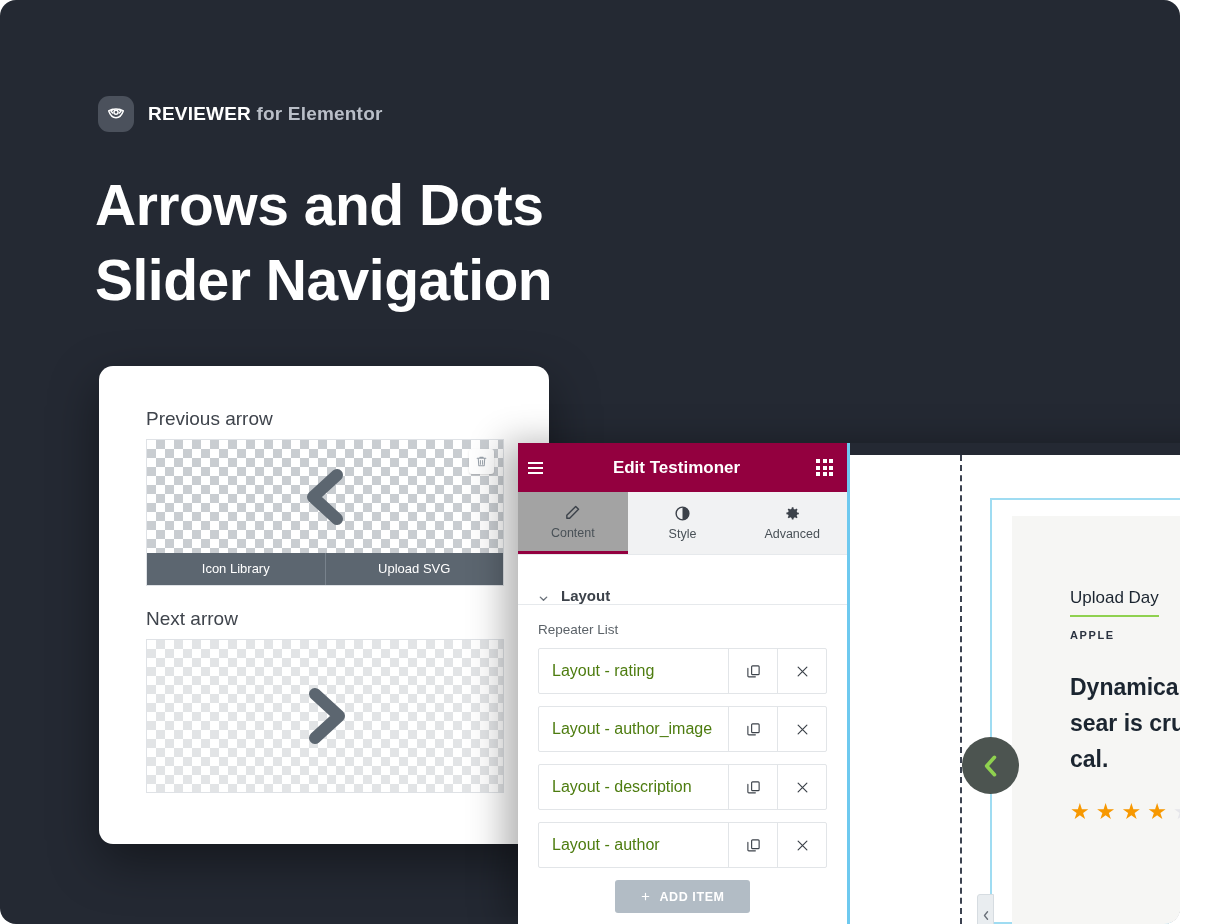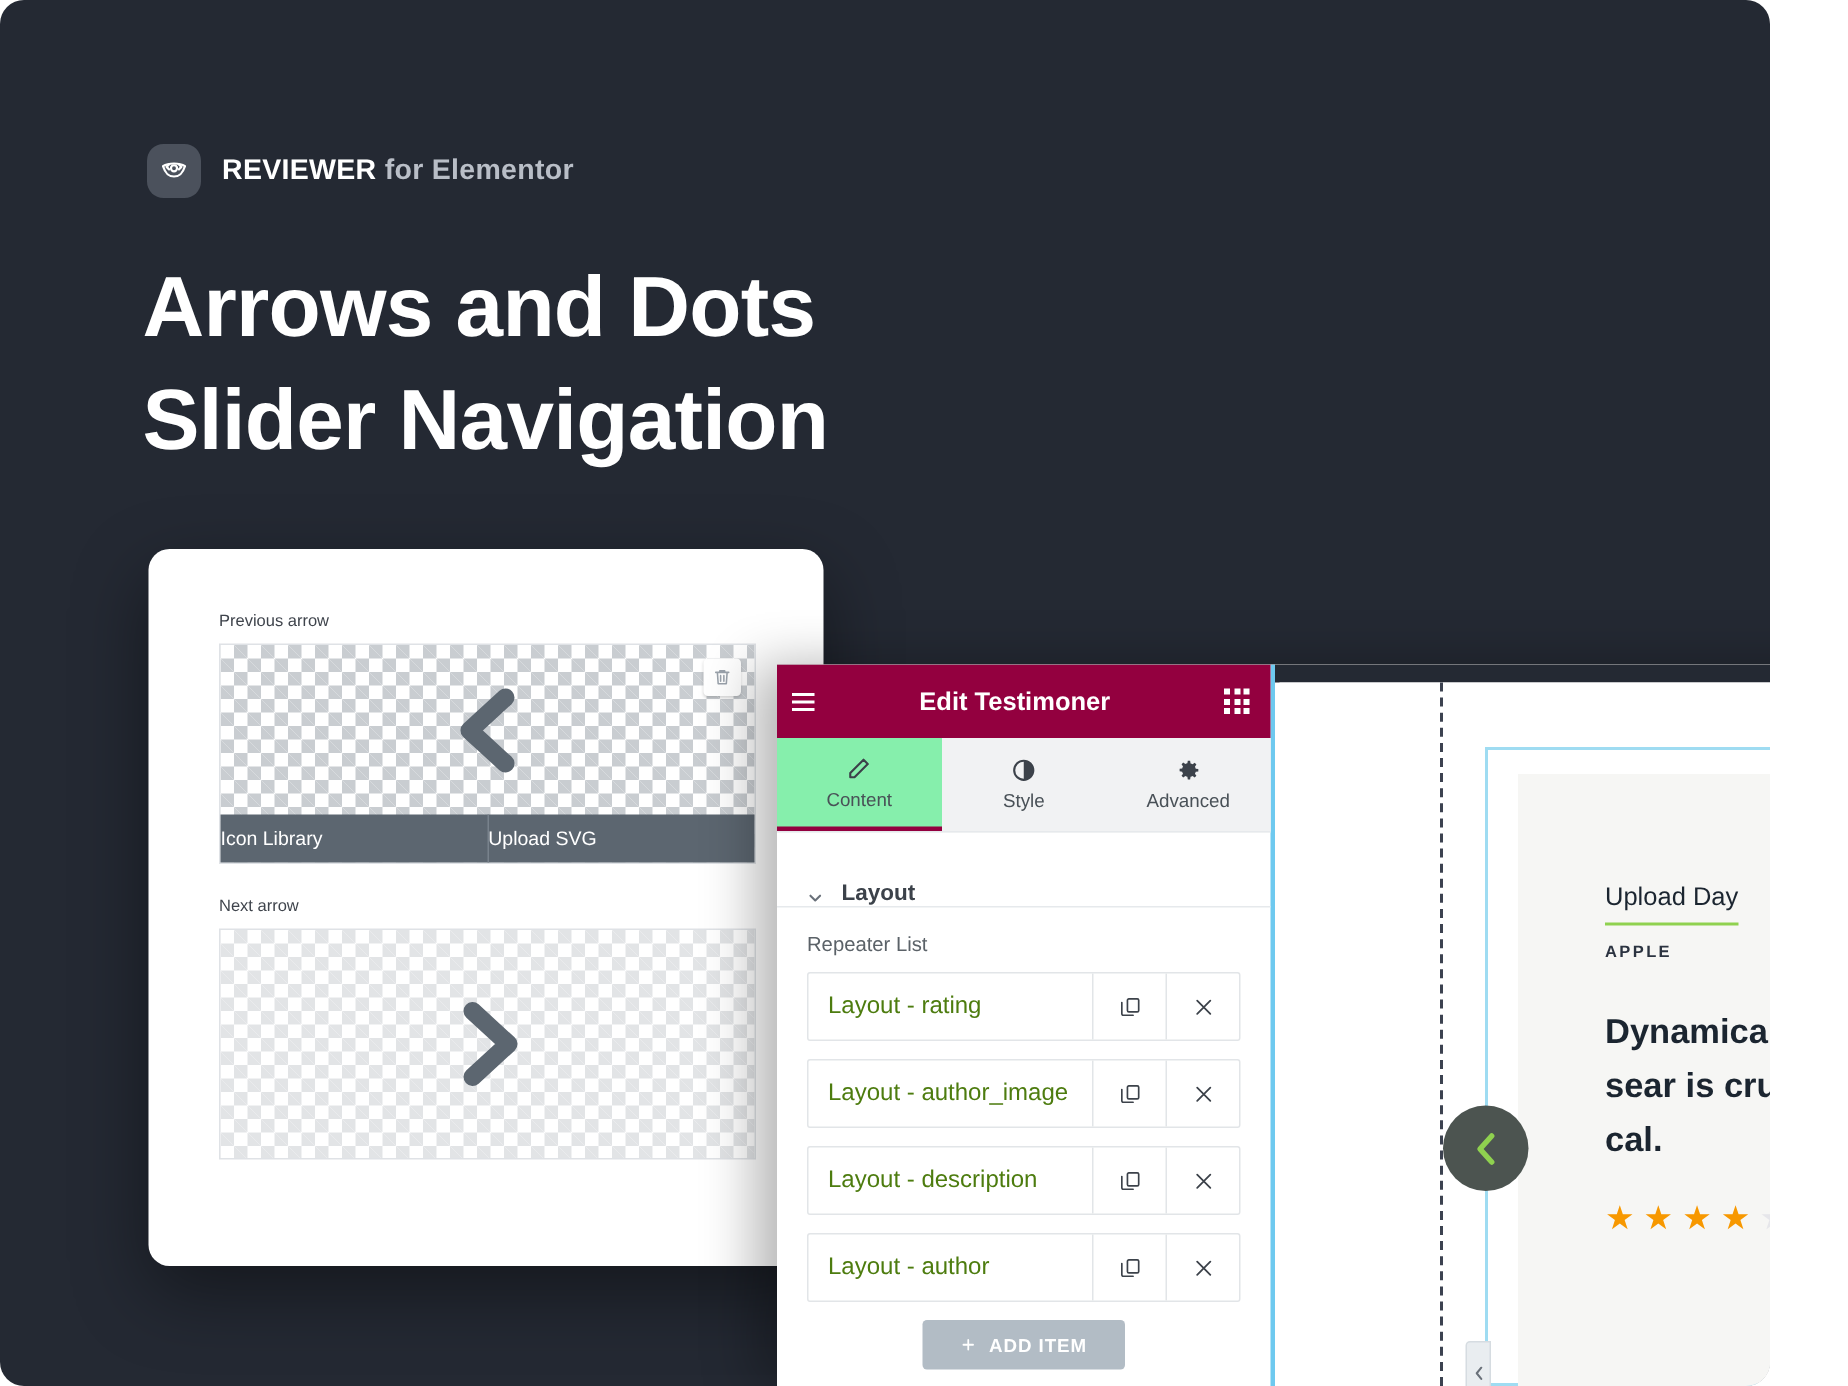--- a/index.html
+++ b/index.html
@@ -58,7 +58,7 @@
     padding:42px 45px 0 47px;
   }
   .field-label {
-    font-size:11px; color:#3f444c; margin-bottom:9px;
+    font-size:19px; color:#3f444c; margin-bottom:9px;
   }
   .pick-box {
     position:relative;

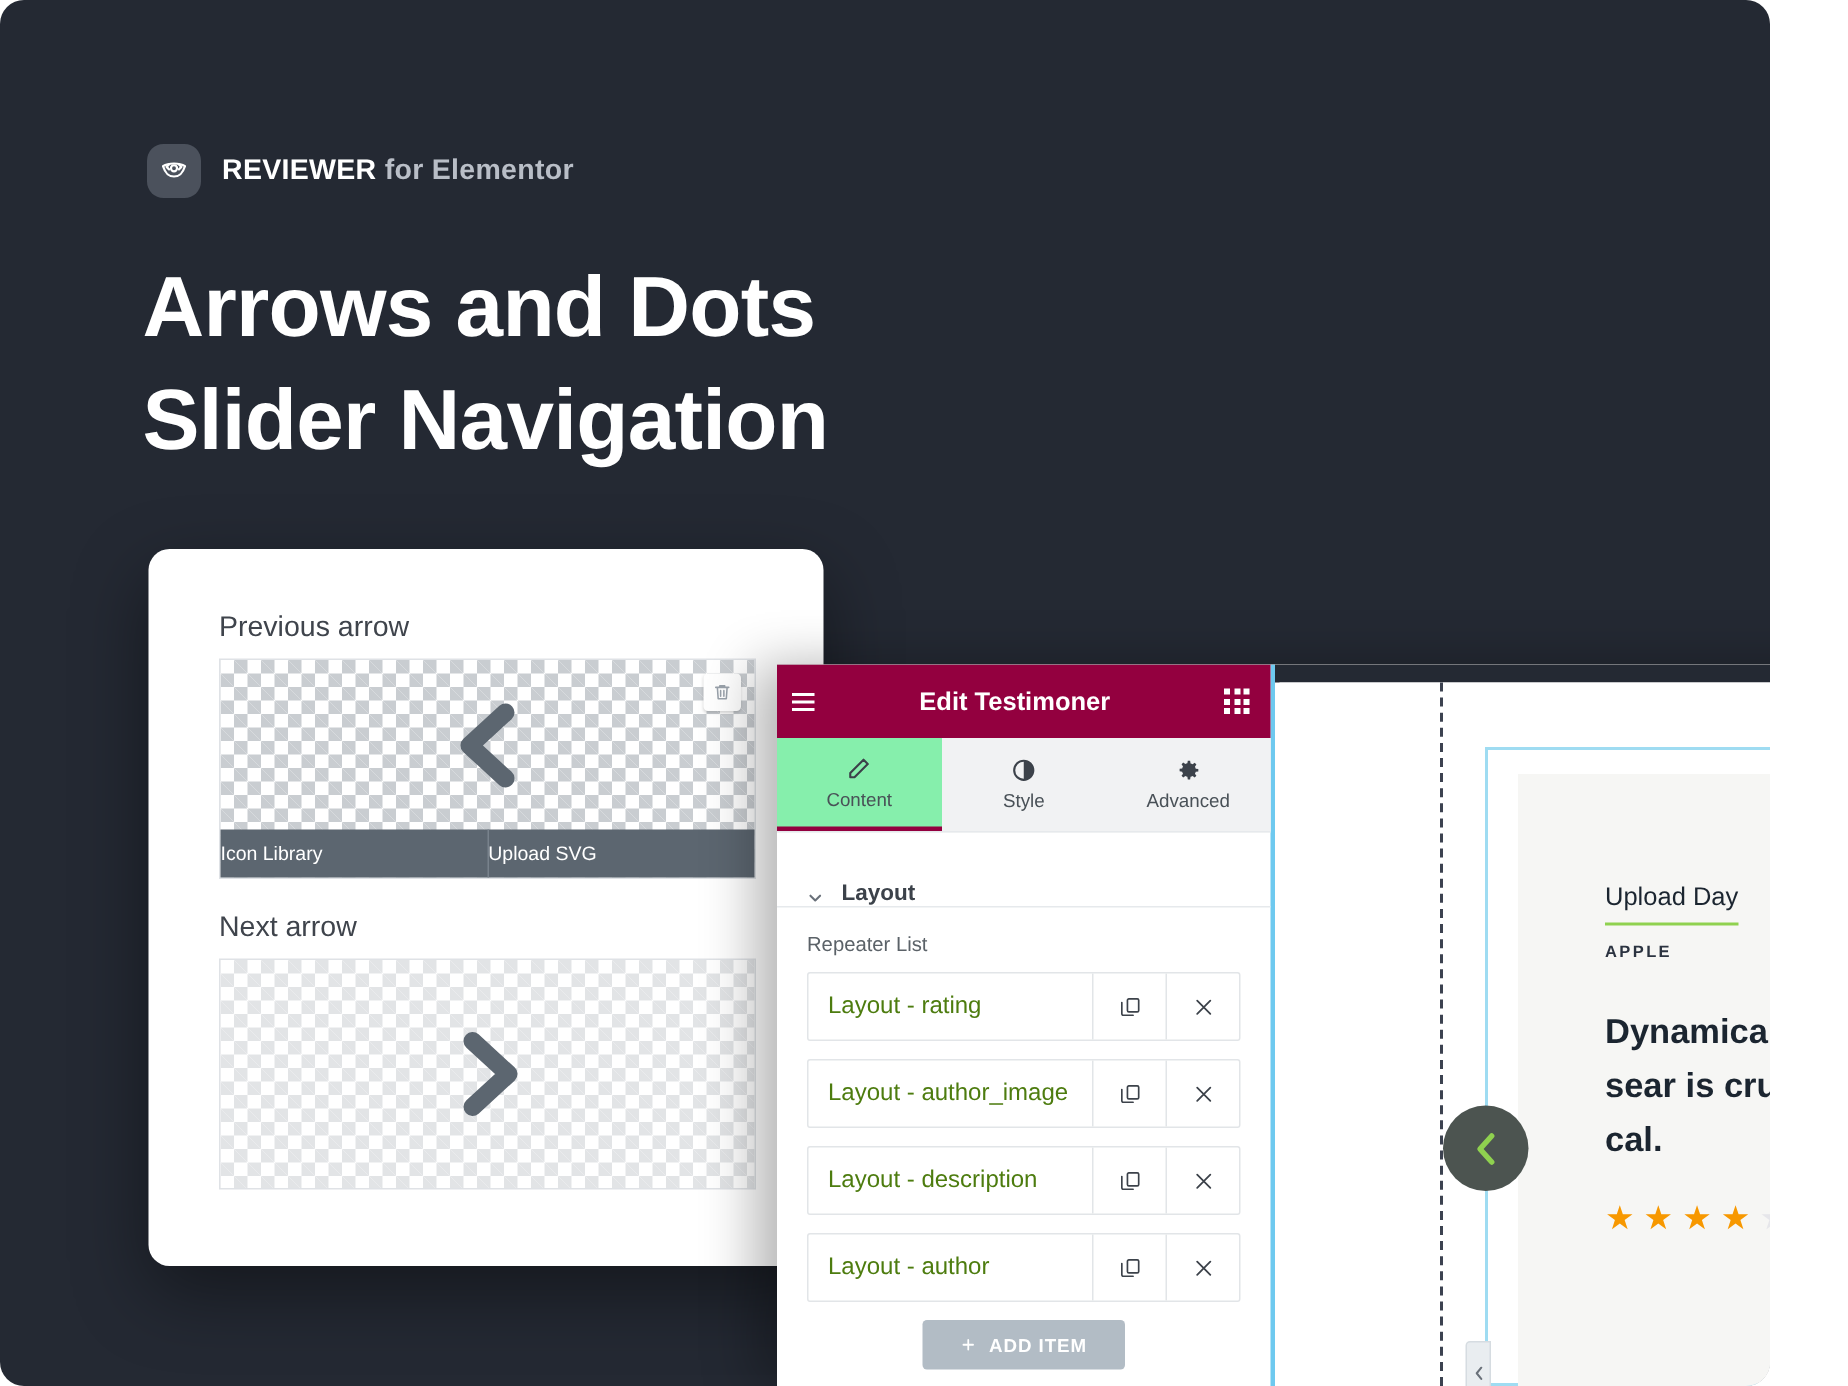--- a/index.html
+++ b/index.html
@@ -146,7 +146,7 @@
     font-size:12.5px; color:#495157; cursor:pointer;
     background:#f1f2f3;
   }
-  .tab.active { background:#86efac; border-bottom:3px solid #93003f; }
+  .tab.active { background:#a3a3a3; border-bottom:3px solid #93003f; }
 
   #section-head {
     height:50px; display:flex; align-items:flex-end; gap:12px;

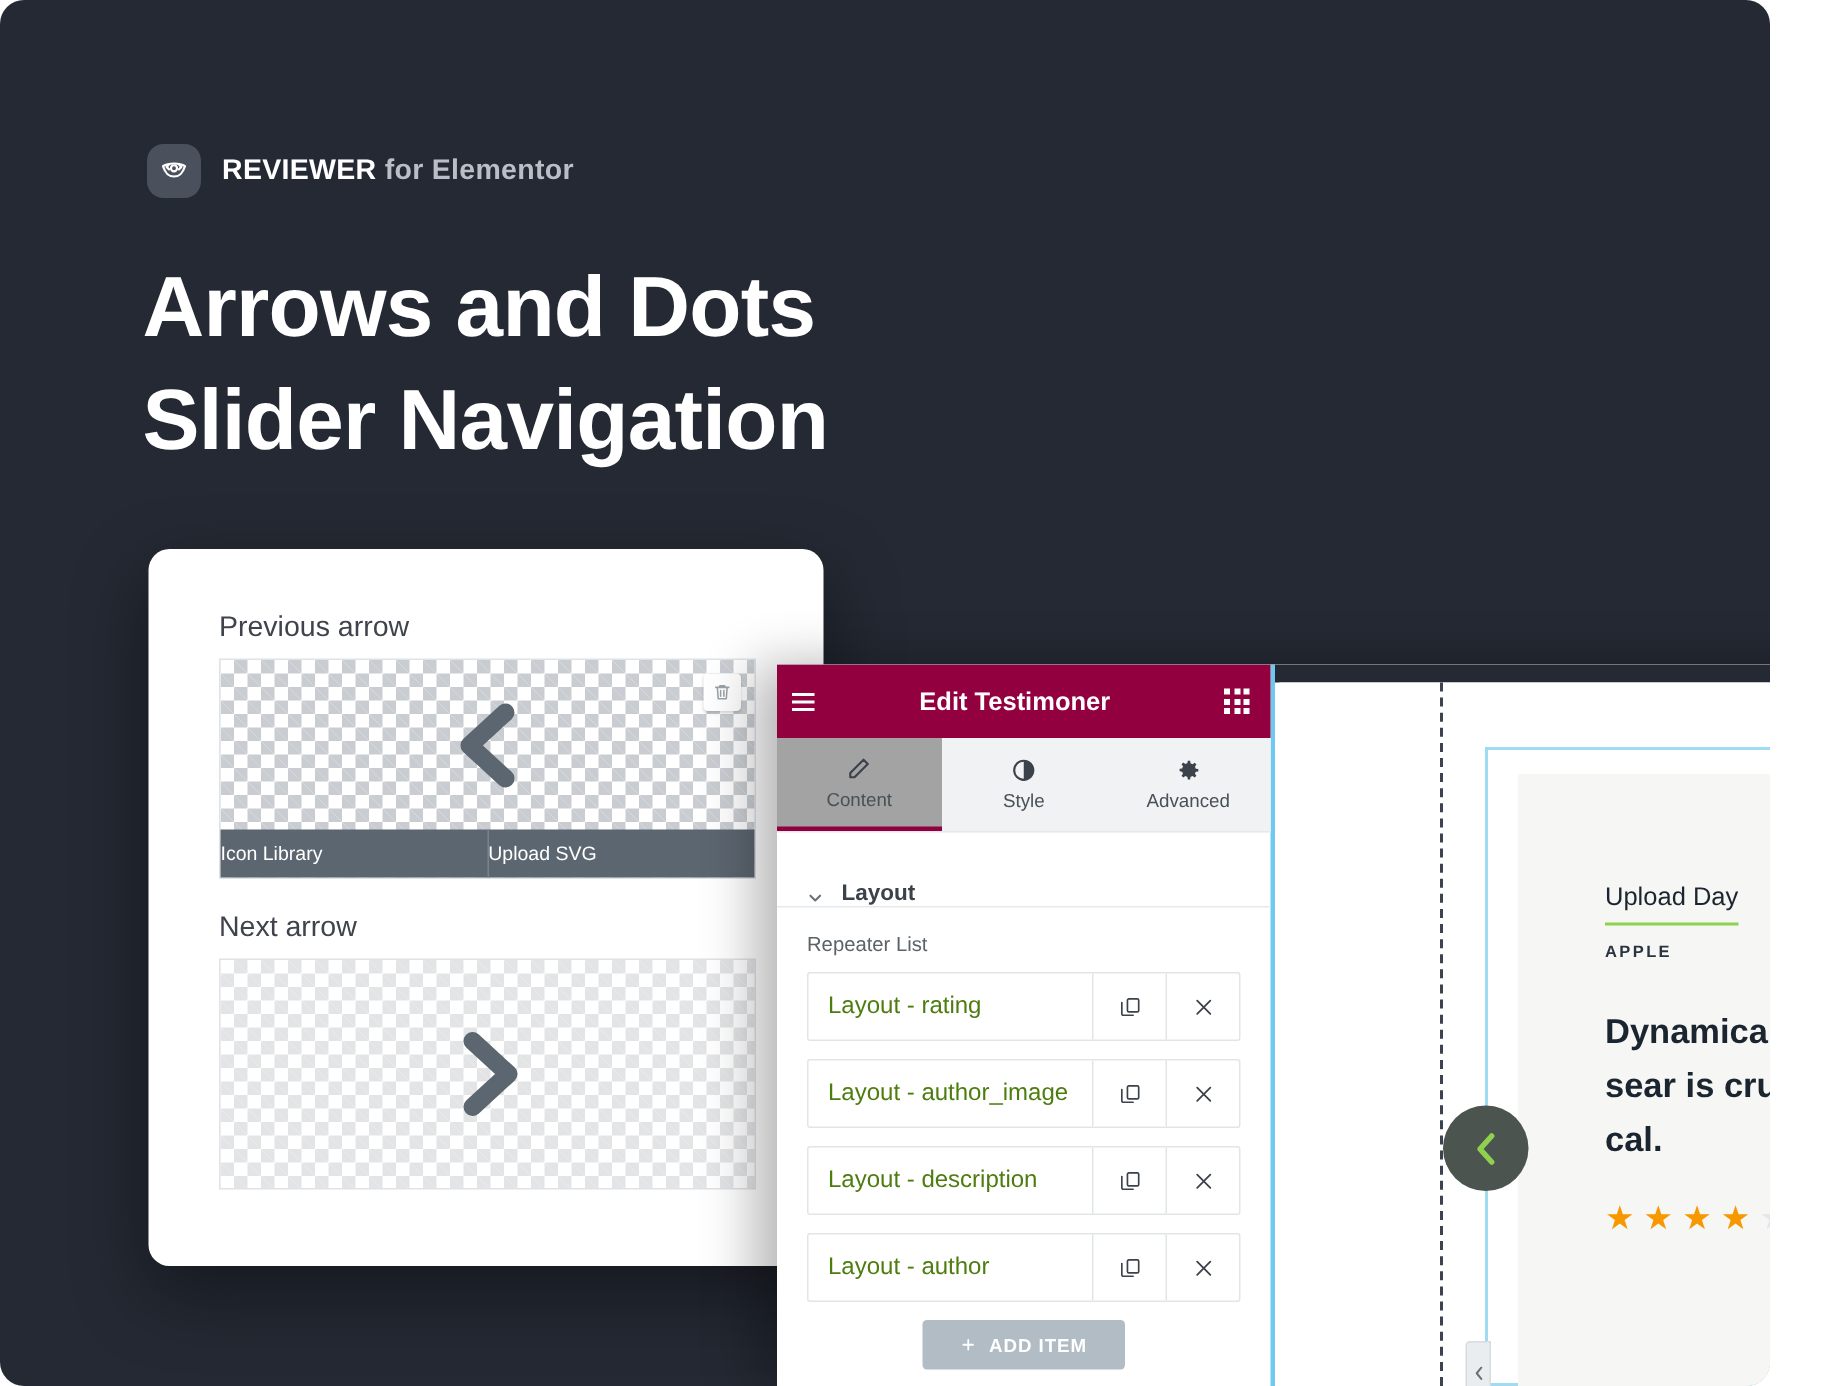--- a/index.html
+++ b/index.html
@@ -94,7 +94,7 @@
     background:#5c6670;
   }
   .pick-actions > div {
-    flex:1; text-align:left;
+    flex:1; text-align:center;
     color:#ffffff; font-size:13px;
     padding:8px 0 9px;
     cursor:pointer;

